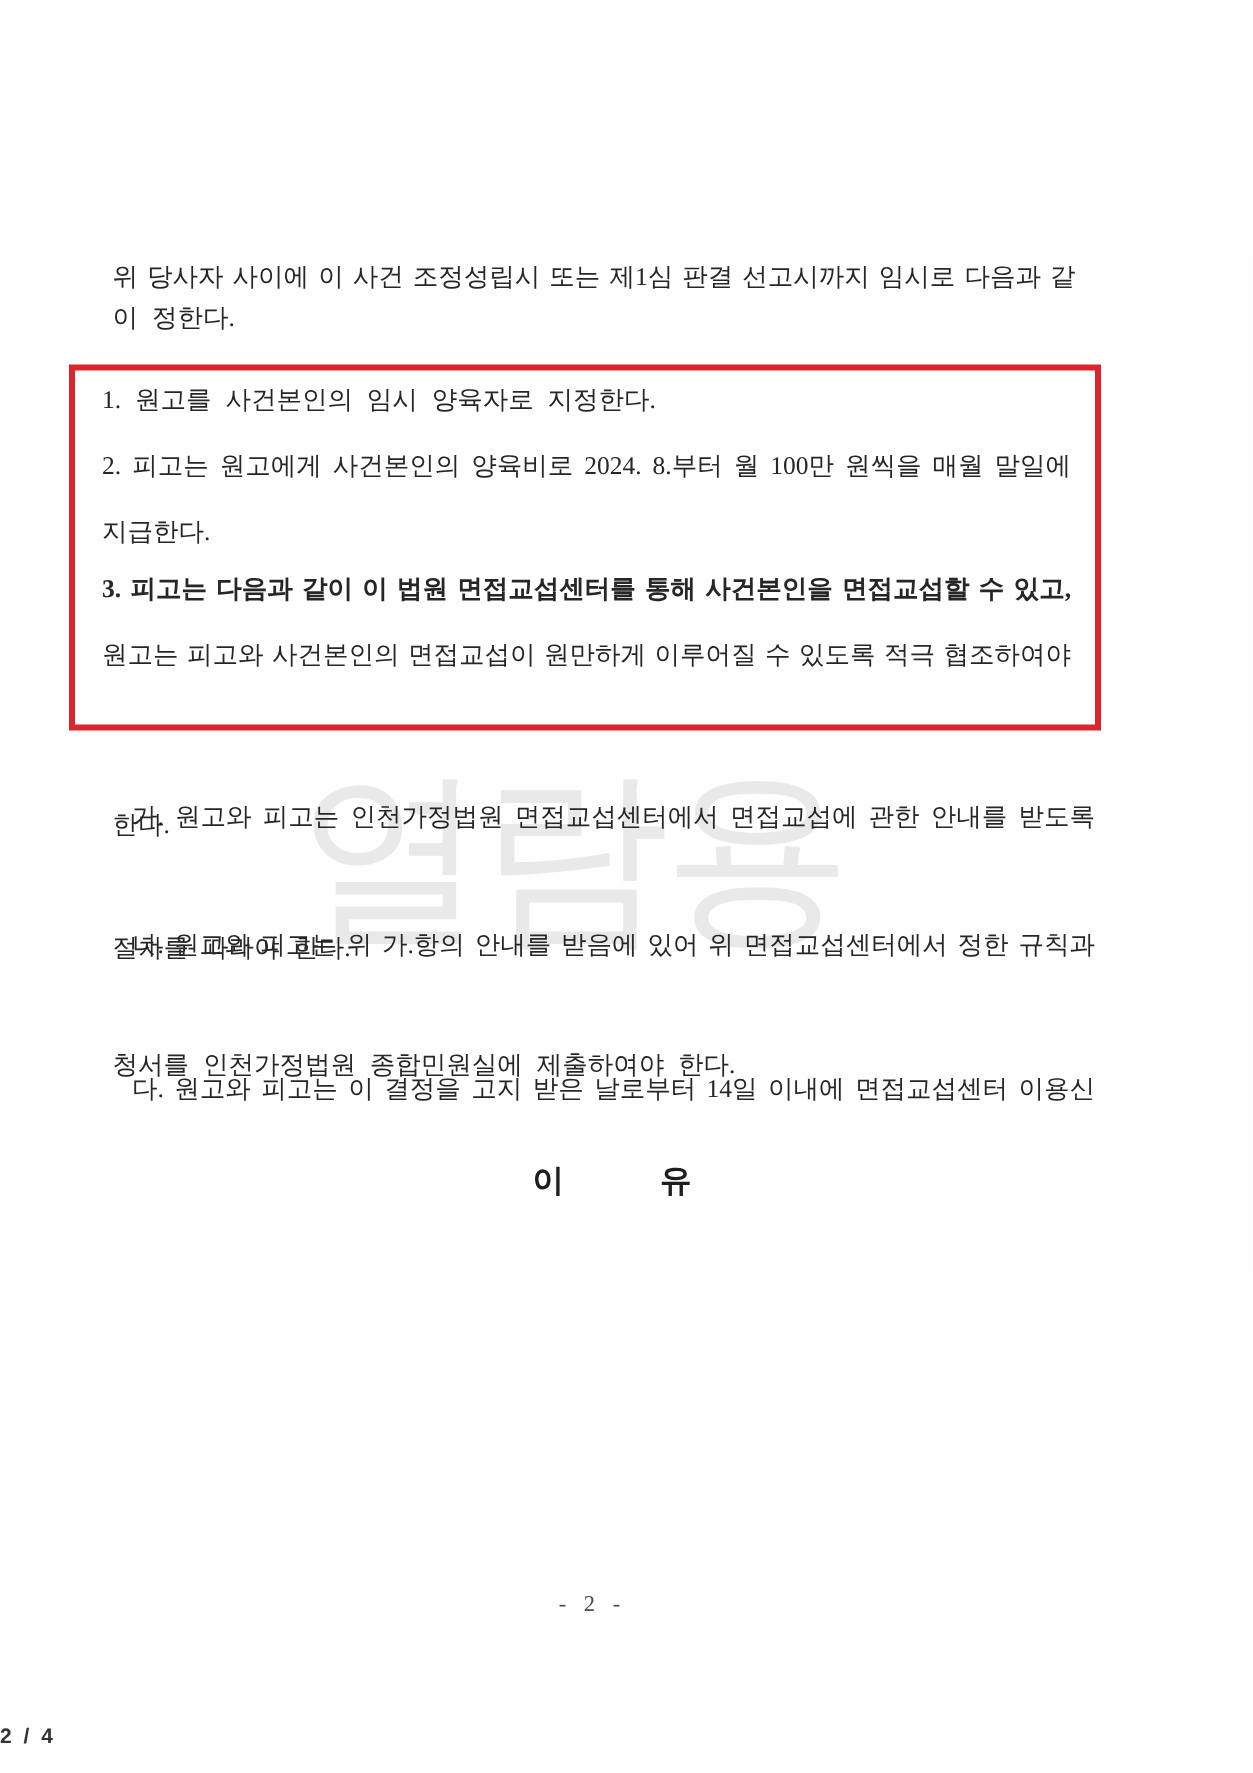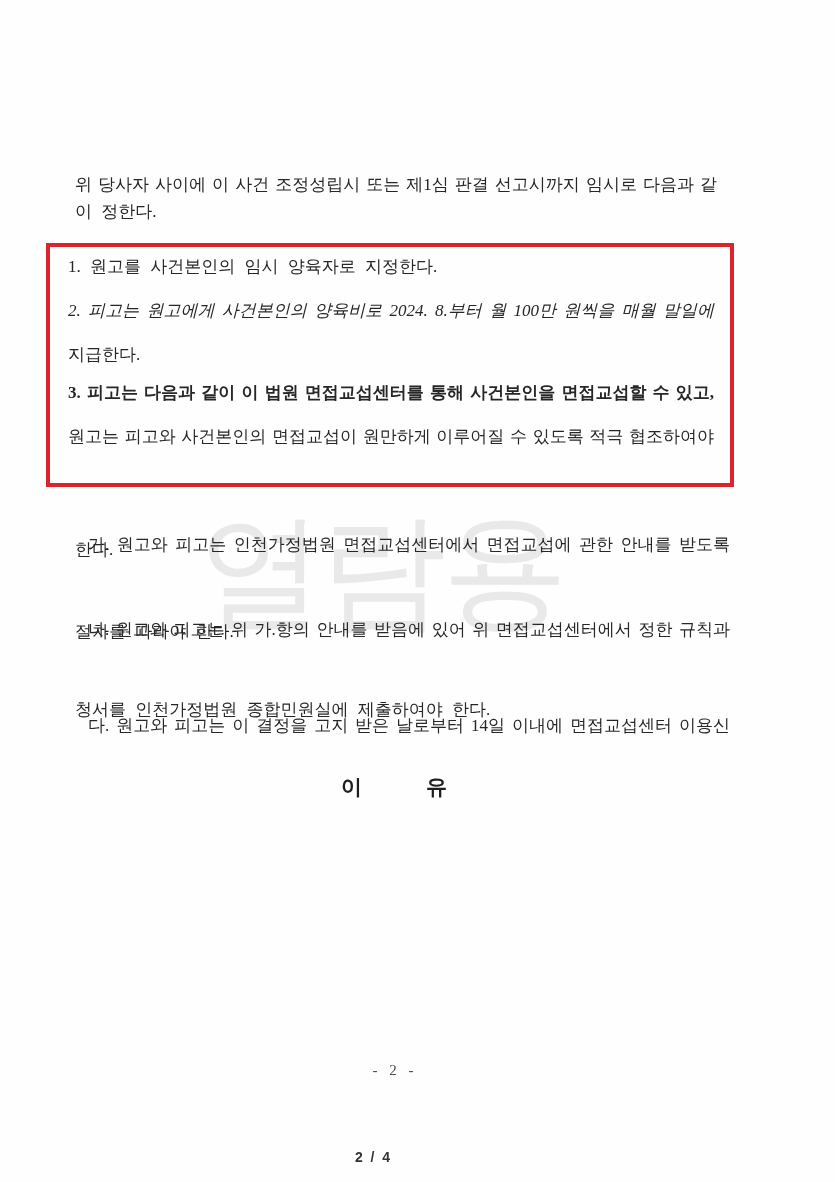--- a/index.html
+++ b/index.html
@@ -48,7 +48,7 @@
   .boxline{left:68px;width:646px;}
   .indent{padding-left:13px;margin-top:38px;}
   .l0{top:174px;}  .l1{top:201px;}
-  .l2{top:256px;}  .l3{top:300px;font-style:italic;}  .l4{top:344px;}
+  .l2{top:256px;}  .l3{top:300px;}  .l4{top:344px;}
   .l5{top:382px;font-weight:bold;}  .l6{top:426px;}  .l7{top:463px;}
   .l8{top:496px;}  .l9{top:539px;}
   .l10{top:581px;} .l11{top:621px;}

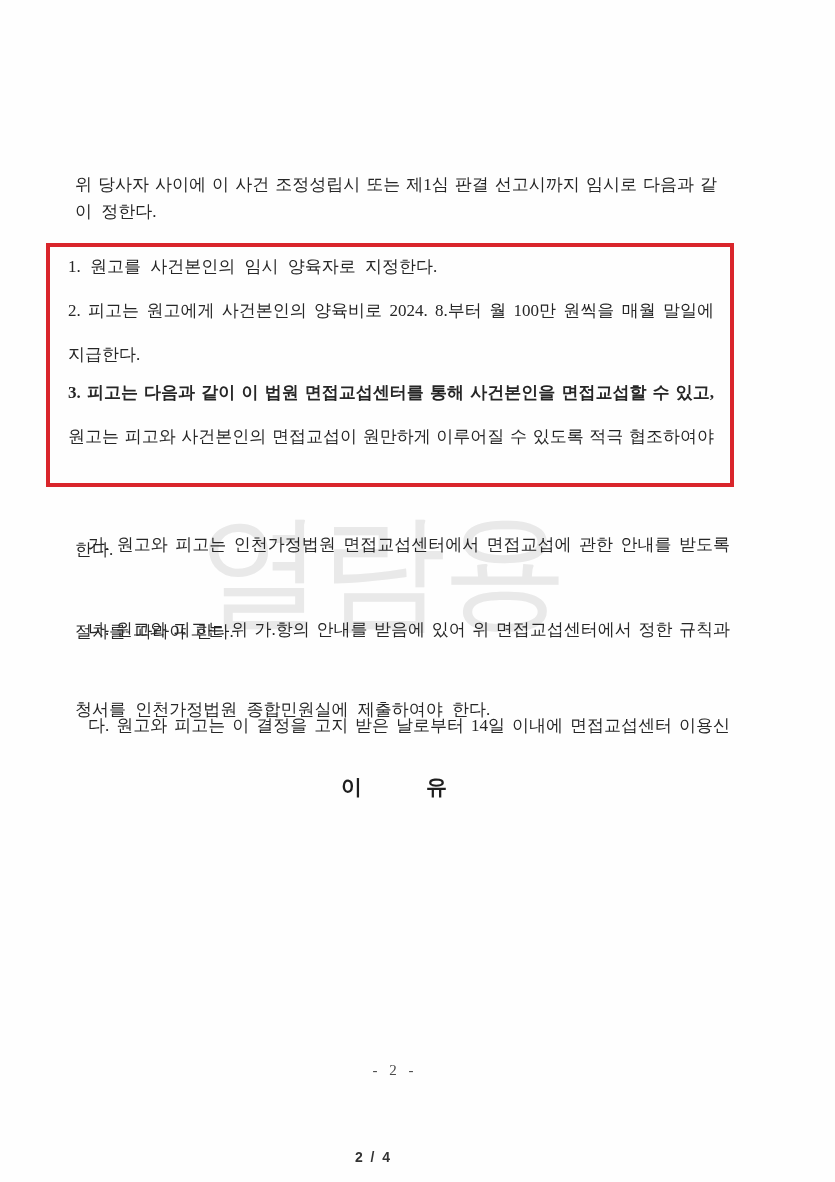--- a/index.html
+++ b/index.html
@@ -62,7 +62,7 @@
   }
   .reason-heading{
     position:absolute;
-    left:341px;top:773px;
+    left:355px;top:773px;
     font-family:"Liberation Sans","DejaVu Sans",sans-serif;
     font-size:21px;
     font-weight:bold;

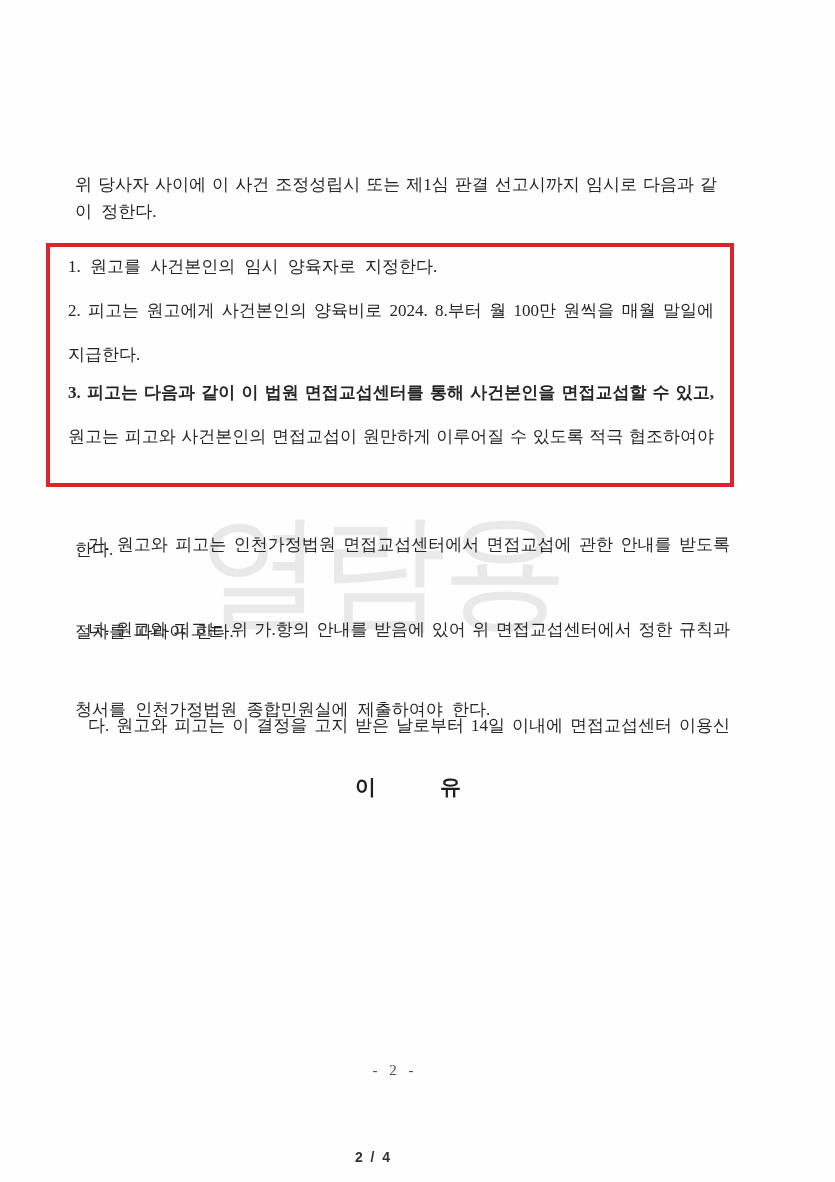--- a/index.html
+++ b/index.html
@@ -85,7 +85,7 @@
     position:absolute;
     left:0;top:1149px;
     width:747px;
-    text-align:center;
+    text-align:left;
     font-family:"Liberation Sans","DejaVu Sans",sans-serif;
     font-size:14px;
     font-weight:bold;

